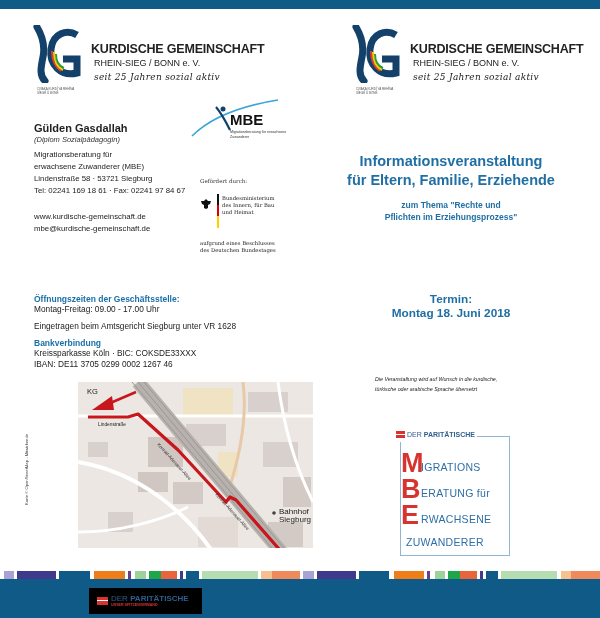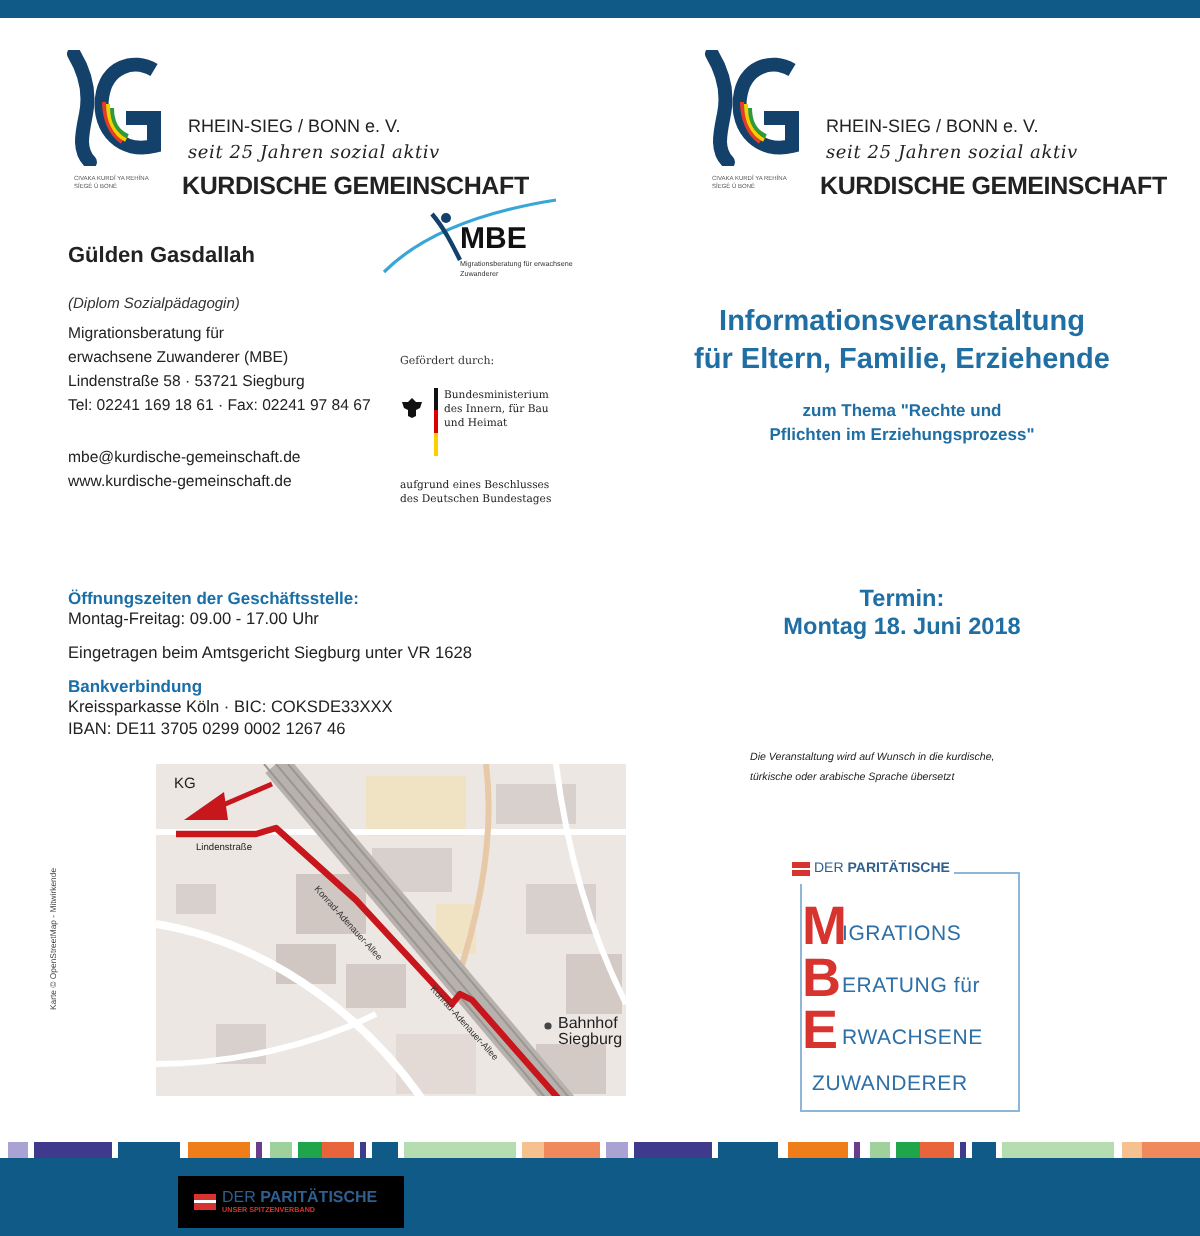--- a/index.html
+++ b/index.html
@@ -12,7 +12,7 @@
   .kg-logo { position: absolute; width: 260px; height: 80px; }
   .kg-mark { position: absolute; left: 0; top: 0; width: 50px; height: 58px; }
   .kg-small { position: absolute; left: 4px; top: 62px; font-size: 3px; color: #555; line-height: 4px; width: 40px; }
-  .kg-title { position: absolute; left: 58px; top: 17px; font-size: 12.5px; font-weight: bold; color: #222; letter-spacing: -0.2px; white-space: nowrap; font-family: "Liberation Sans", sans-serif; margin-top: 44px; }
+  .kg-title { position: absolute; left: 58px; top: 17px; font-size: 12.5px; font-weight: bold; color: #222; letter-spacing: -0.2px; white-space: nowrap; font-family: "Liberation Sans", sans-serif; }
   .kg-sub { position: absolute; left: 61px; top: 33px; font-size: 9px; color: #222; white-space: nowrap; }
   .kg-tag { position: absolute; left: 61px; top: 47px; font-size: 9px; font-style: italic; color: #222; white-space: nowrap; font-family: "DejaVu Serif", serif; letter-spacing: 0.3px; }
 

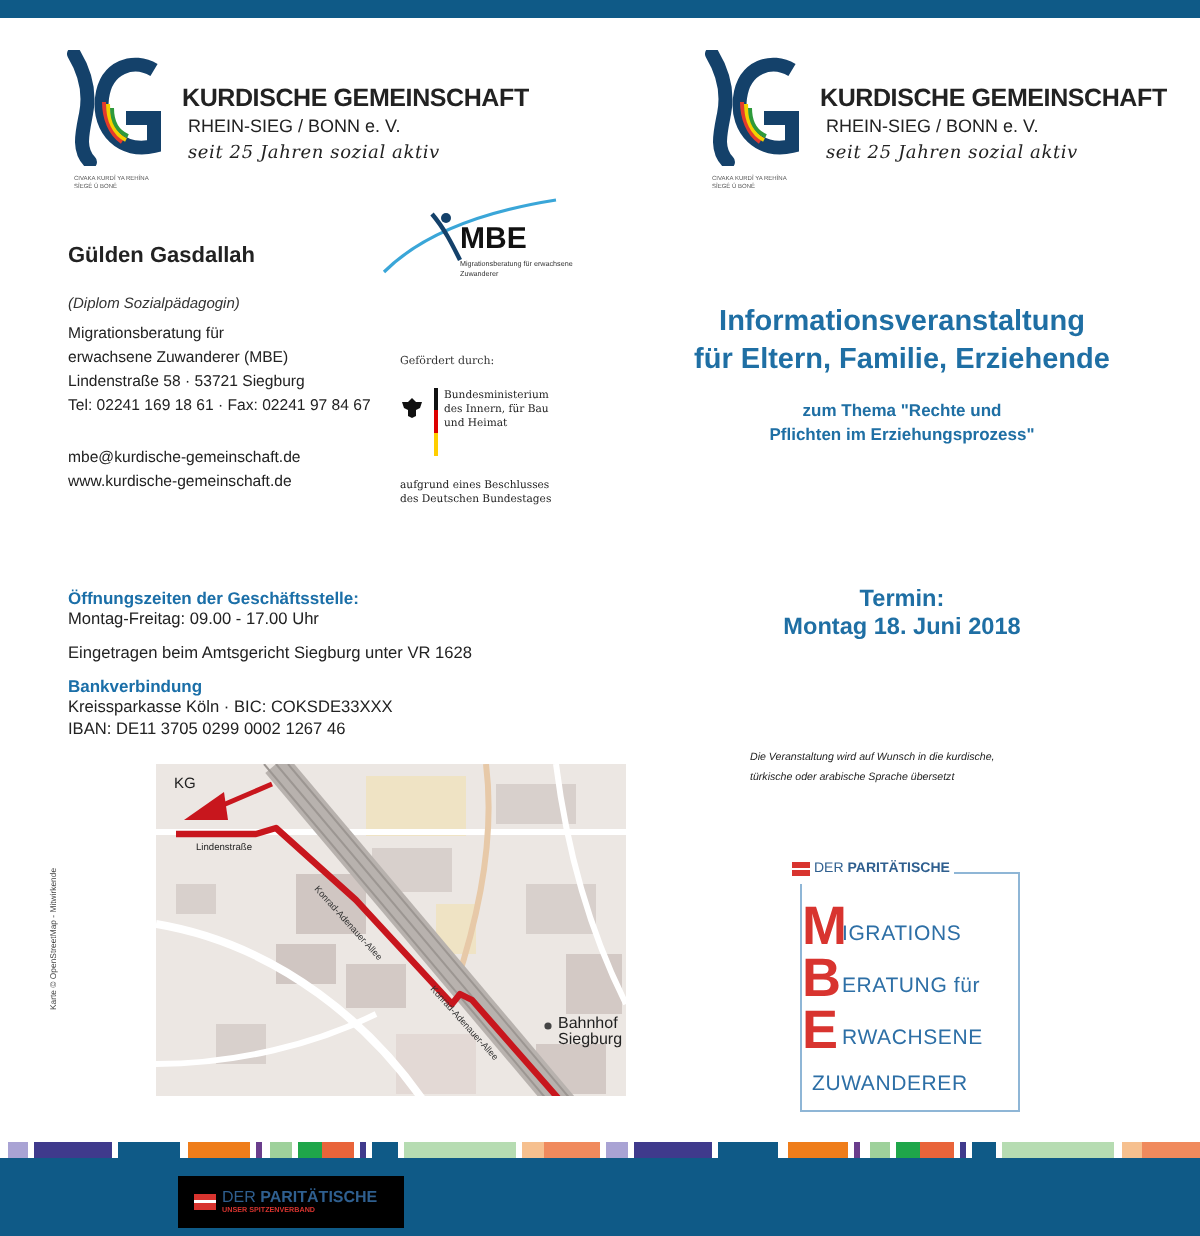--- a/index.html
+++ b/index.html
@@ -19,7 +19,7 @@
   
   .contact { position: absolute; left: 34px; top: 122px; width: 170px; }
   .contact .name { font-size: 11px; font-weight: bold; color: #222; }
-  .contact .role { font-size: 7.5px; font-style: italic; color: #333; margin-top: 13px; }
+  .contact .role { font-size: 7.5px; font-style: italic; color: #333; margin-top: 1px; }
   .contact .line { font-size: 7.8px; color: #222; line-height: 12px; }
   .contact .gap { height: 5px; }
   .contact .gap2 { height: 14px; }

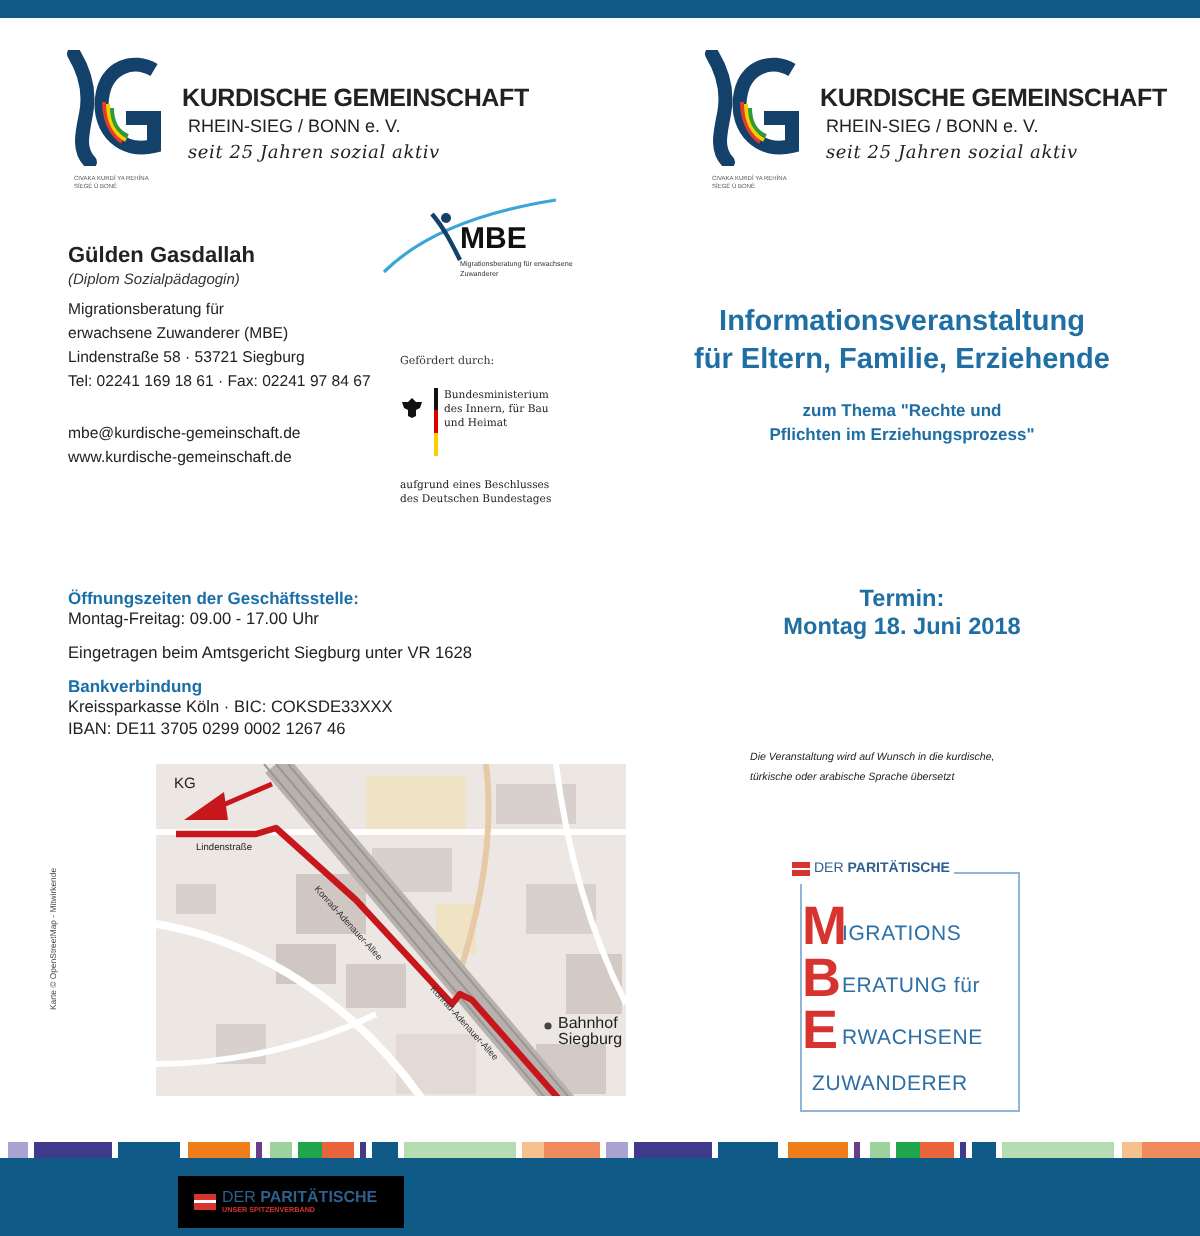--- a/index.html
+++ b/index.html
@@ -115,8 +115,8 @@
   <div class="line">Lindenstraße 58 · 53721 Siegburg</div>
   <div class="line">Tel: 02241 169 18 61 · Fax: 02241 97 84 67</div>
   <div class="gap2"></div>
+  <div class="line">www.kurdische-gemeinschaft.de</div>
   <div class="line">mbe@kurdische-gemeinschaft.de</div>
-  <div class="line">www.kurdische-gemeinschaft.de</div>
 </div>
 
 <div class="mbe-logo">

